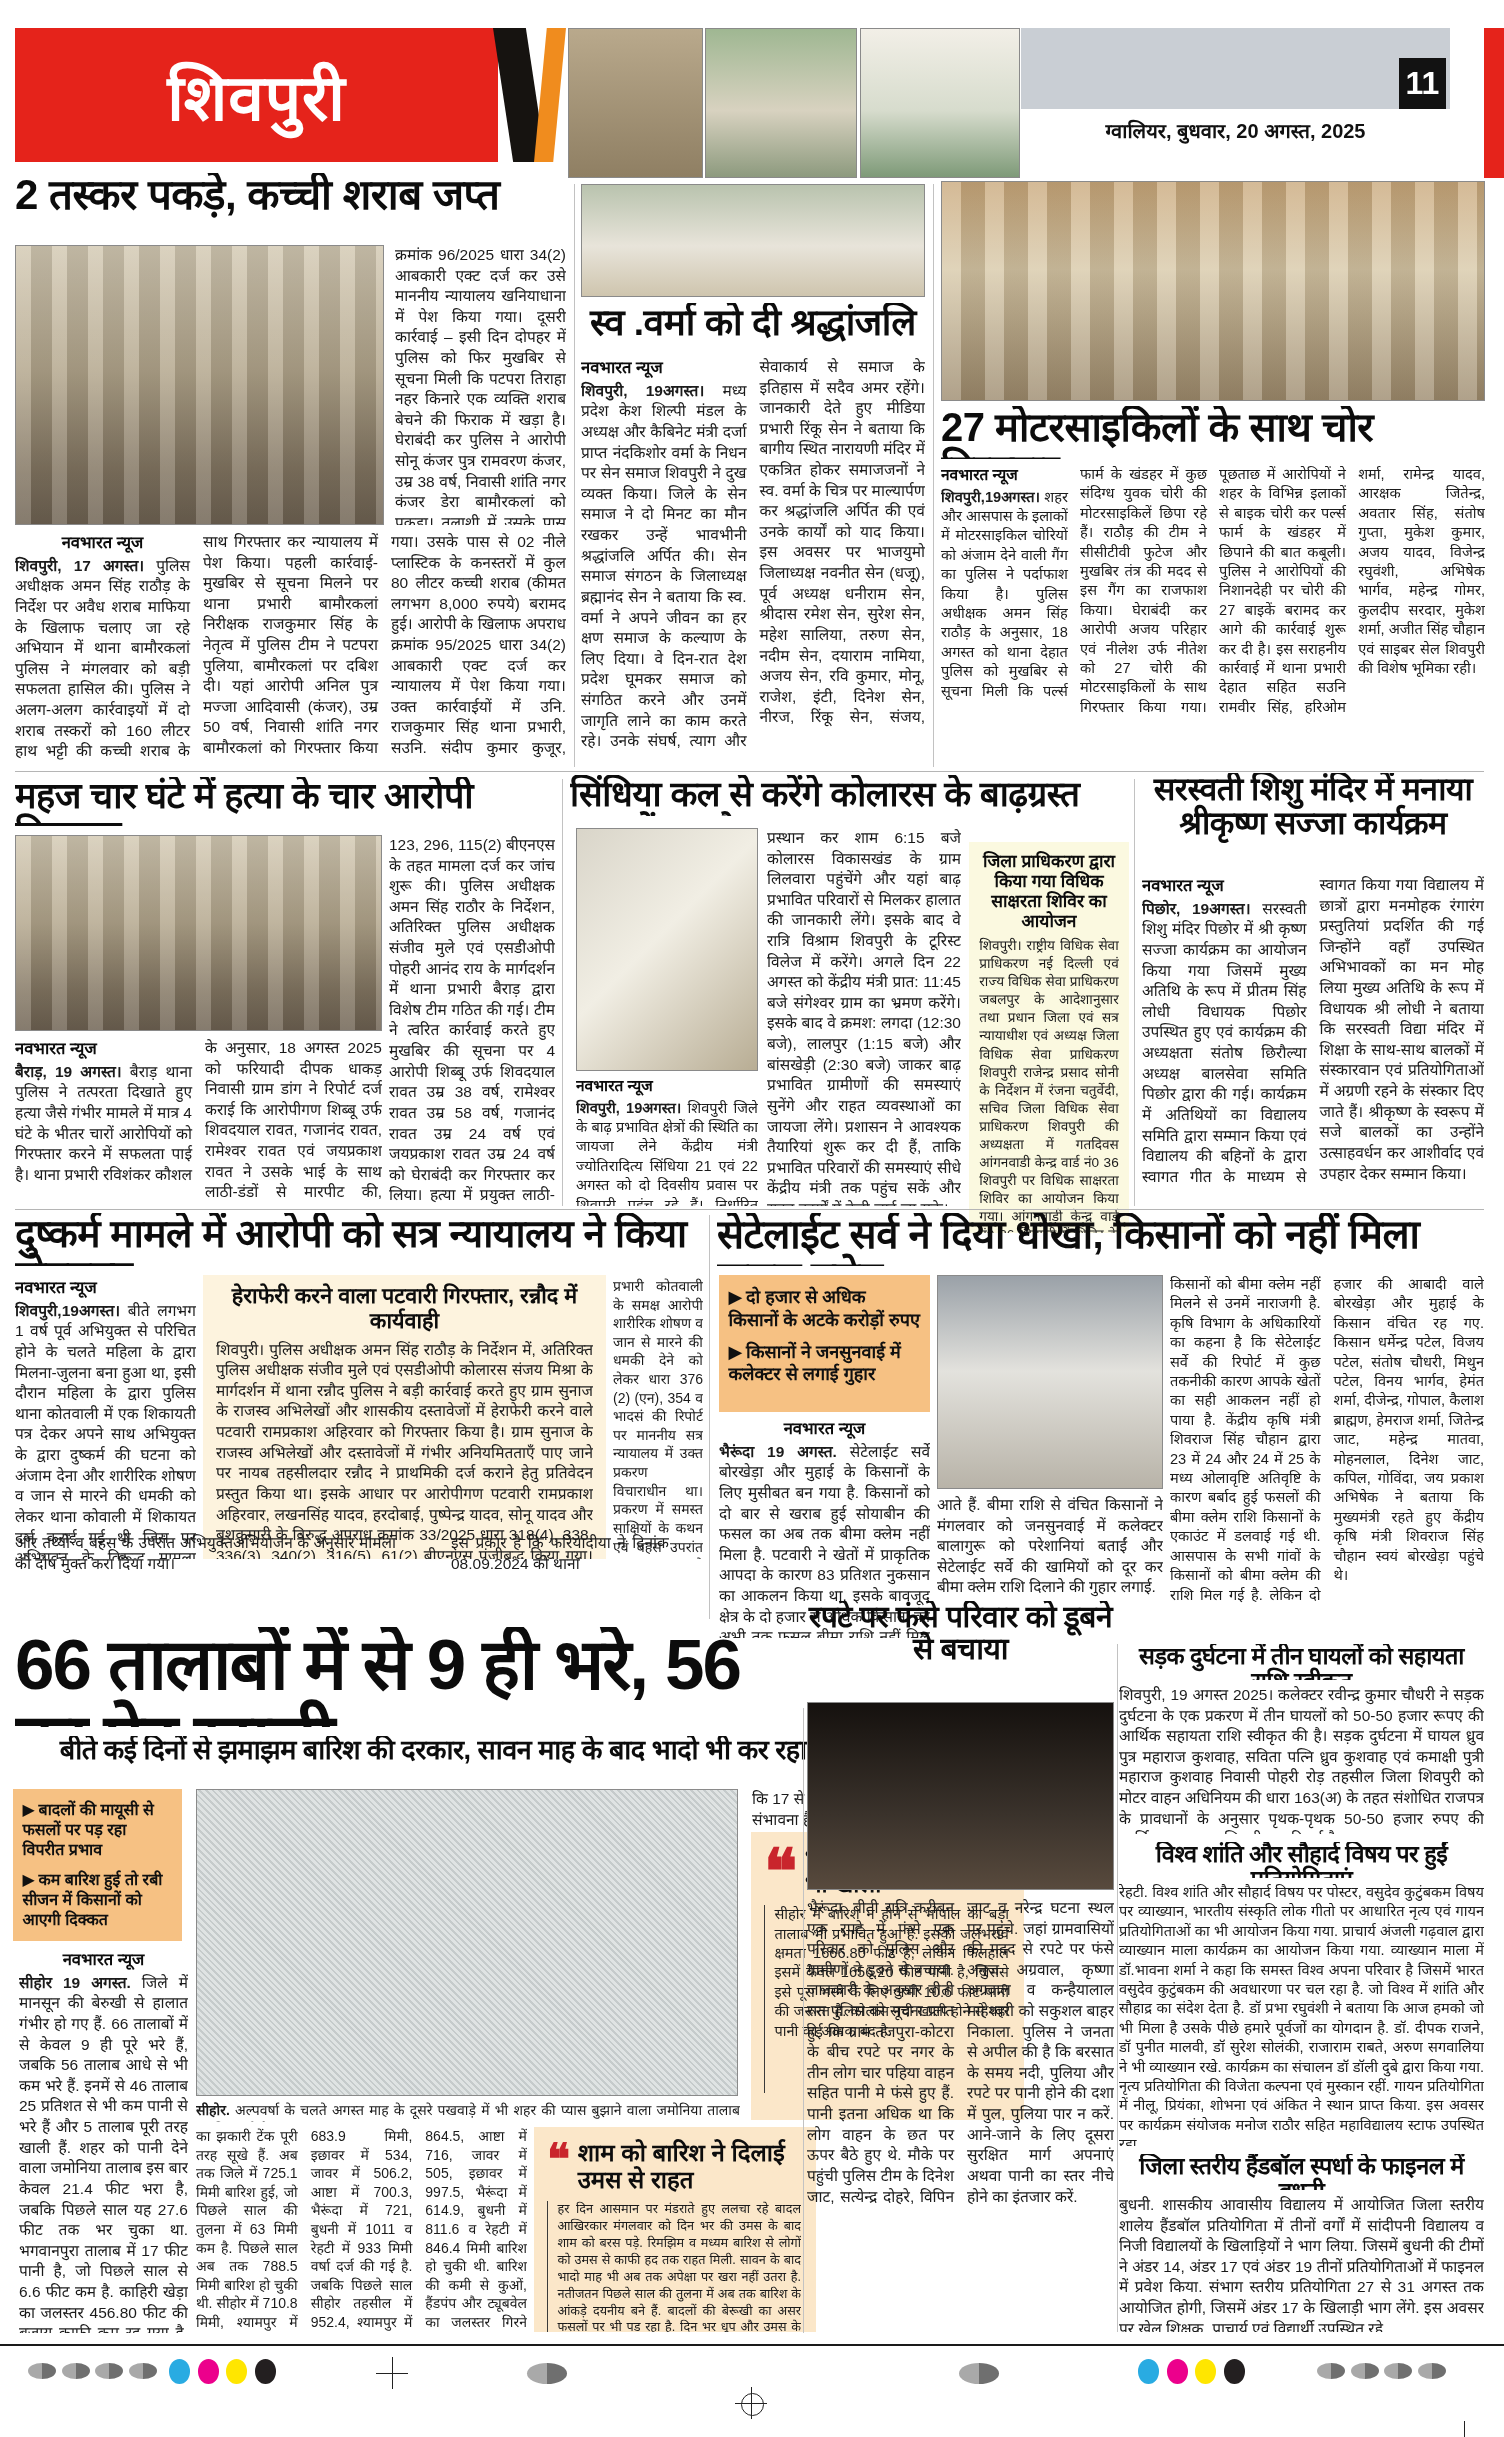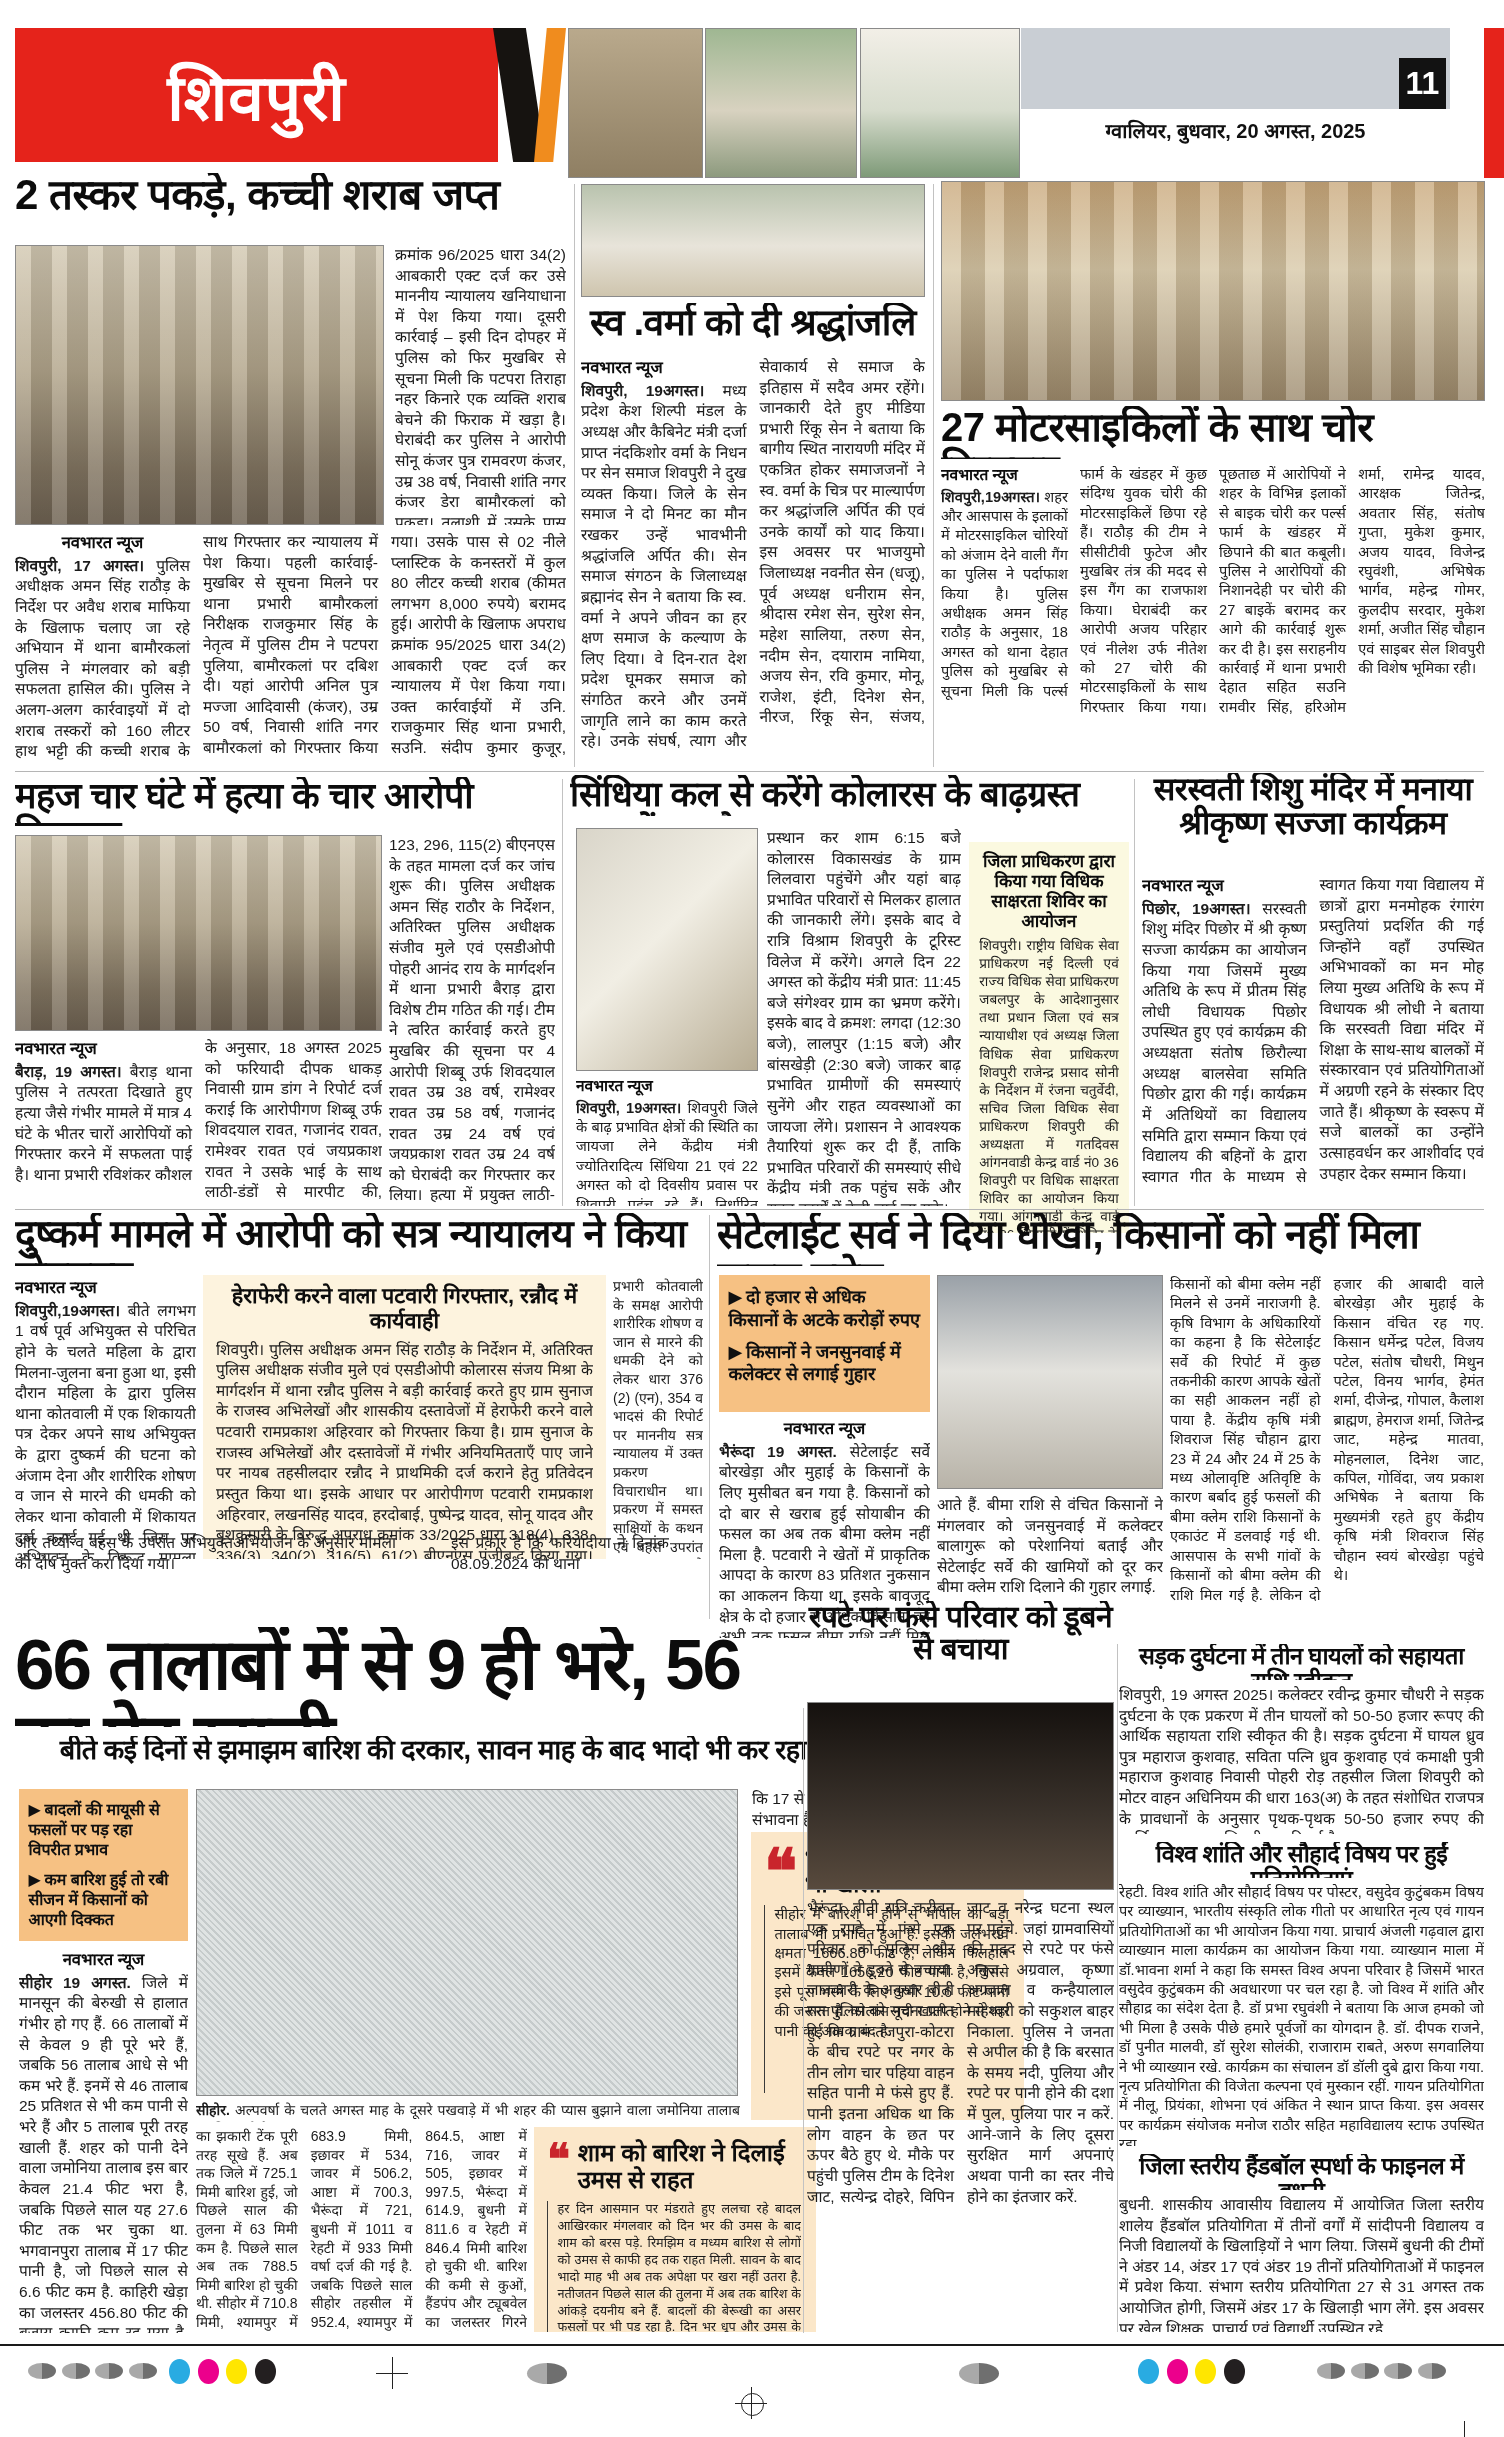--- a/index.html
+++ b/index.html
@@ -177,7 +177,7 @@
   <div class="abs hl" style="left:15px;top:1627px;width:786px;height:100px;font-size:71px;letter-spacing:-1.9px;">66 तालाबों में से 9 ही भरे, 56 का पेट खाली</div>
   <div class="abs hl ctr" style="left:28px;top:1736px;width:989px;height:40px;font-size:27px;font-weight:700;">बीते कई दिनों से झमाझम बारिश की दरकार, सावन माह के बाद भादो भी कर रहा किसानों को निराश</div>
 
-  <div class="abs bulletbox" style="left:19px;top:1789px;width:169px;height:152px;">
+  <div class="abs bulletbox" style="left:13px;top:1789px;width:169px;height:152px;">
     <div class="bullet" style="font-size:16px;"><span class="tri">▶</span><span>बादलों की मायूसी से फसलों पर पड़ रहा विपरीत प्रभाव</span></div>
     <div class="bullet" style="font-size:16px;"><span class="tri">▶</span><span>कम बारिश हुई तो रबी सीजन में किसानों को आएगी दिक्कत</span></div>
   </div>

